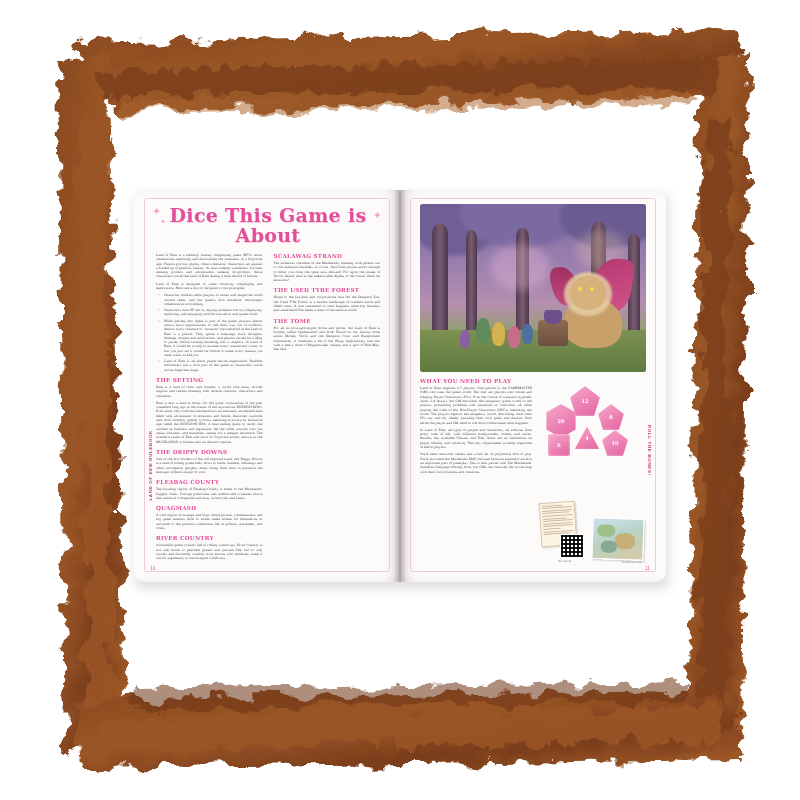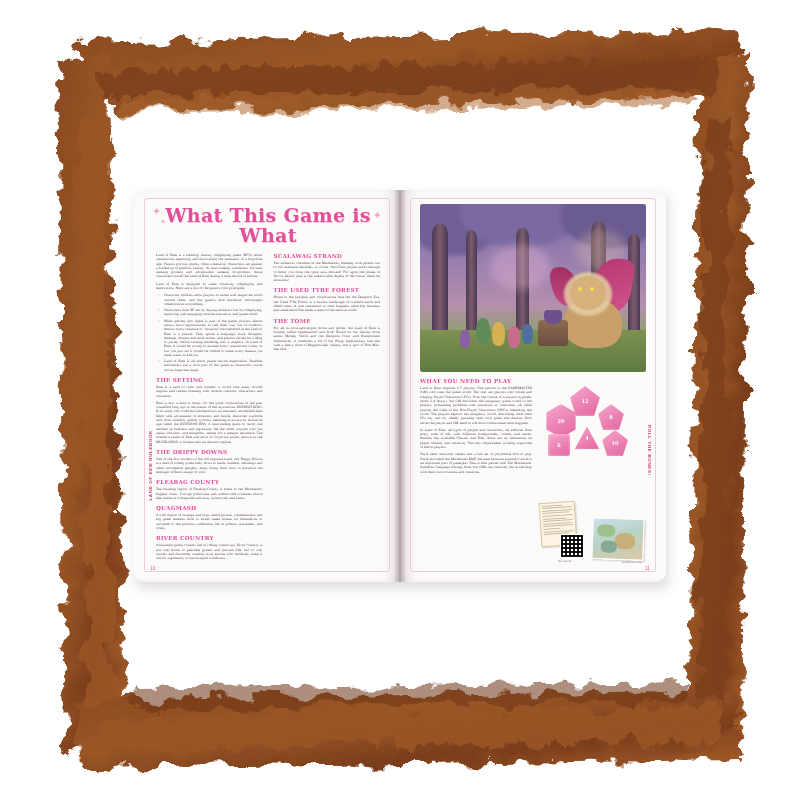--- a/index.html
+++ b/index.html
@@ -453,7 +453,7 @@
       <div class="folio left">10</div>
 
       <div class="lp-inner">
-        <div class="title">What This Game is What</div>
+        <div class="title">Dice This Game is About</div>
 
         <div class="cols">
           <p class="body-text">Land of Eem is a tabletop fantasy roleplaying game (RPG) about adventurers exploring and discovering the remnants of a forgotten age. Players portray plucky, often whimsical, characters set against a backdrop of perilous fantasy. As tear-soaking wanderers, fortune-seeking poolers and adventurers seeking do-gooders, these characters travel the Land of Eem during a time devoid of heroes.</p>

